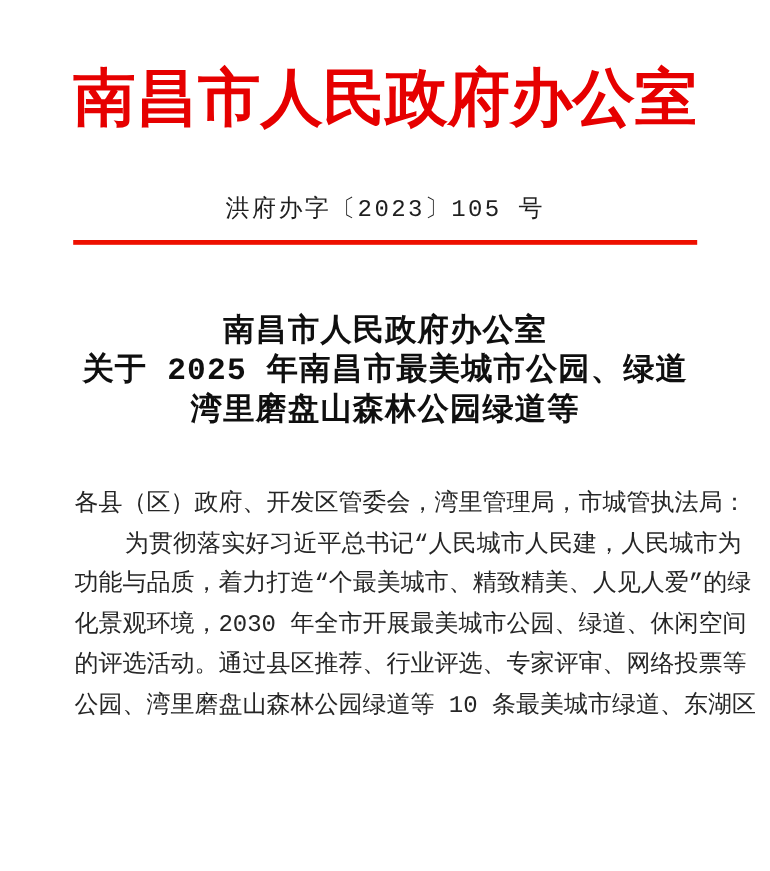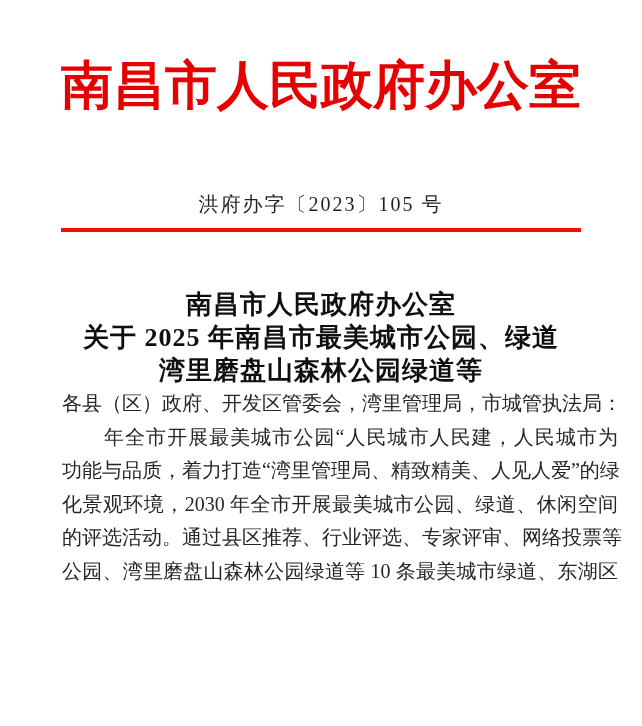--- a/index.html
+++ b/index.html
@@ -13,7 +13,7 @@
     height: 726px;
     background: #ffffff;
     overflow: hidden;
-    font-family: Liberation Serif, serif;
+    font-family: Liberation Mono, monospace;
   }
   .red-header {
     margin-top: 44px;

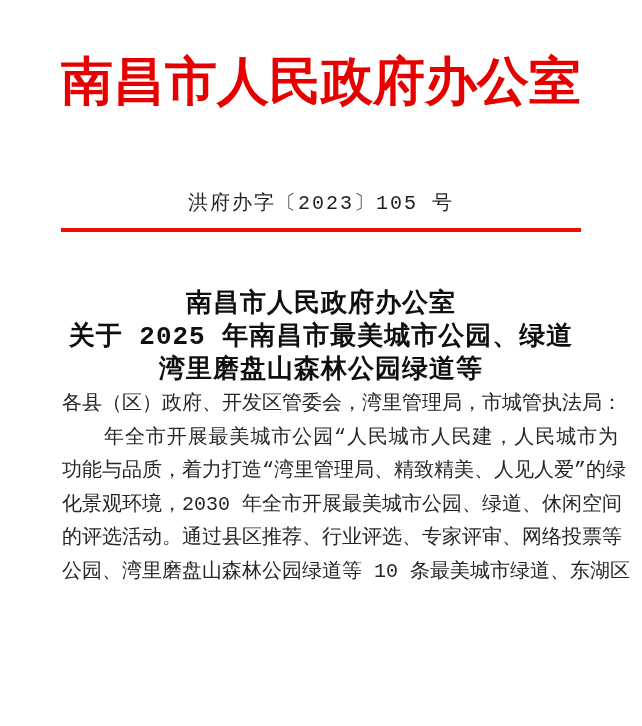--- a/index.html
+++ b/index.html
@@ -27,7 +27,7 @@
     white-space: nowrap;
   }
   .doc-number {
-    margin-top: 66px;
+    margin-top: 38px;
     text-align: center;
     font-size: 20px;
     line-height: 20px;

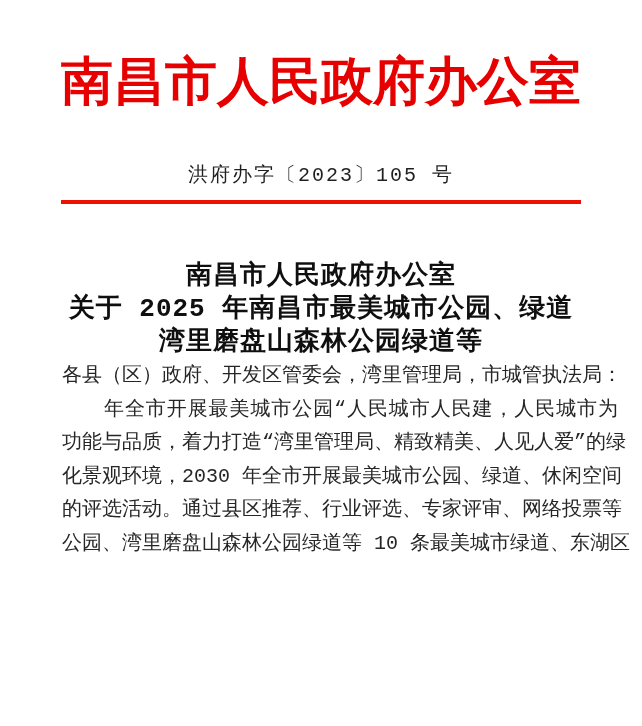--- a/index.html
+++ b/index.html
@@ -52,6 +52,7 @@
     line-height: 33px;
   }
   .body-text {
+    margin-top: 45px;
     padding: 0 24px 0 62px;
     font-size: 20px;
     color: #262626;

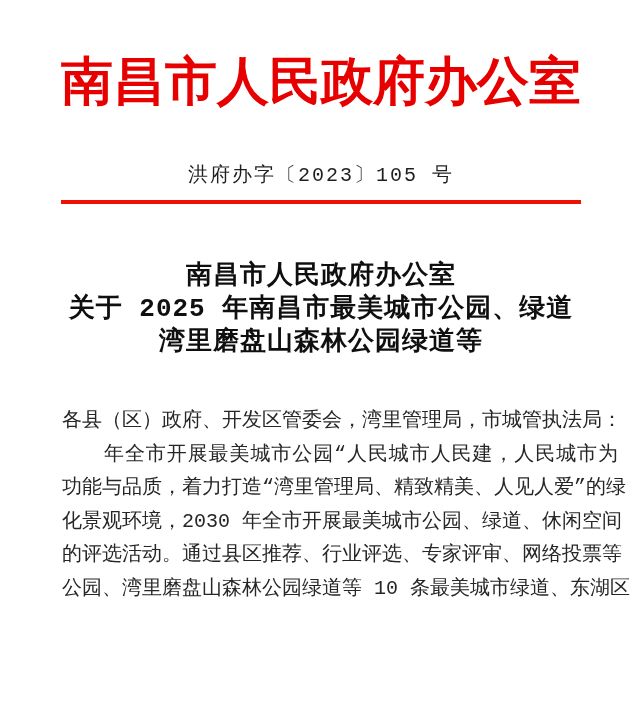--- a/index.html
+++ b/index.html
@@ -86,7 +86,7 @@
 
   <div class="body-text">
     <div class="line">各县（区）政府、开发区管委会，湾里管理局，市城管执法局：</div>
-    <div class="line indent">年全市开展最美城市公园“人民城市人民建，人民城市为</div>
+    <div class="line indent">为贯彻落实好习近平总书记“人民城市人民建，人民城市为</div>
     <div class="line">功能与品质，着力打造“湾里管理局、精致精美、人见人爱”的绿</div>
     <div class="line">化景观环境，2030 年全市开展最美城市公园、绿道、休闲空间</div>
     <div class="line">的评选活动。通过县区推荐、行业评选、专家评审、网络投票等</div>

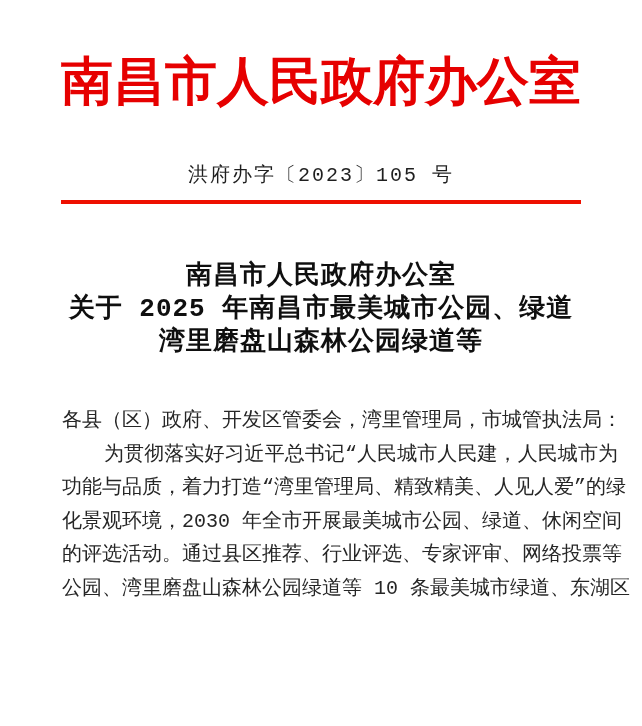--- a/index.html
+++ b/index.html
@@ -87,7 +87,7 @@
   <div class="body-text">
     <div class="line">各县（区）政府、开发区管委会，湾里管理局，市城管执法局：</div>
     <div class="line indent">为贯彻落实好习近平总书记“人民城市人民建，人民城市为</div>
-    <div class="line">功能与品质，着力打造“湾里管理局、精致精美、人见人爱”的绿</div>
+    <div class="line">功能与品质，着力打造“个最美城市、精致精美、人见人爱”的绿</div>
     <div class="line">化景观环境，2030 年全市开展最美城市公园、绿道、休闲空间</div>
     <div class="line">的评选活动。通过县区推荐、行业评选、专家评审、网络投票等</div>
     <div class="line">公园、湾里磨盘山森林公园绿道等 10 条最美城市绿道、东湖区</div>

